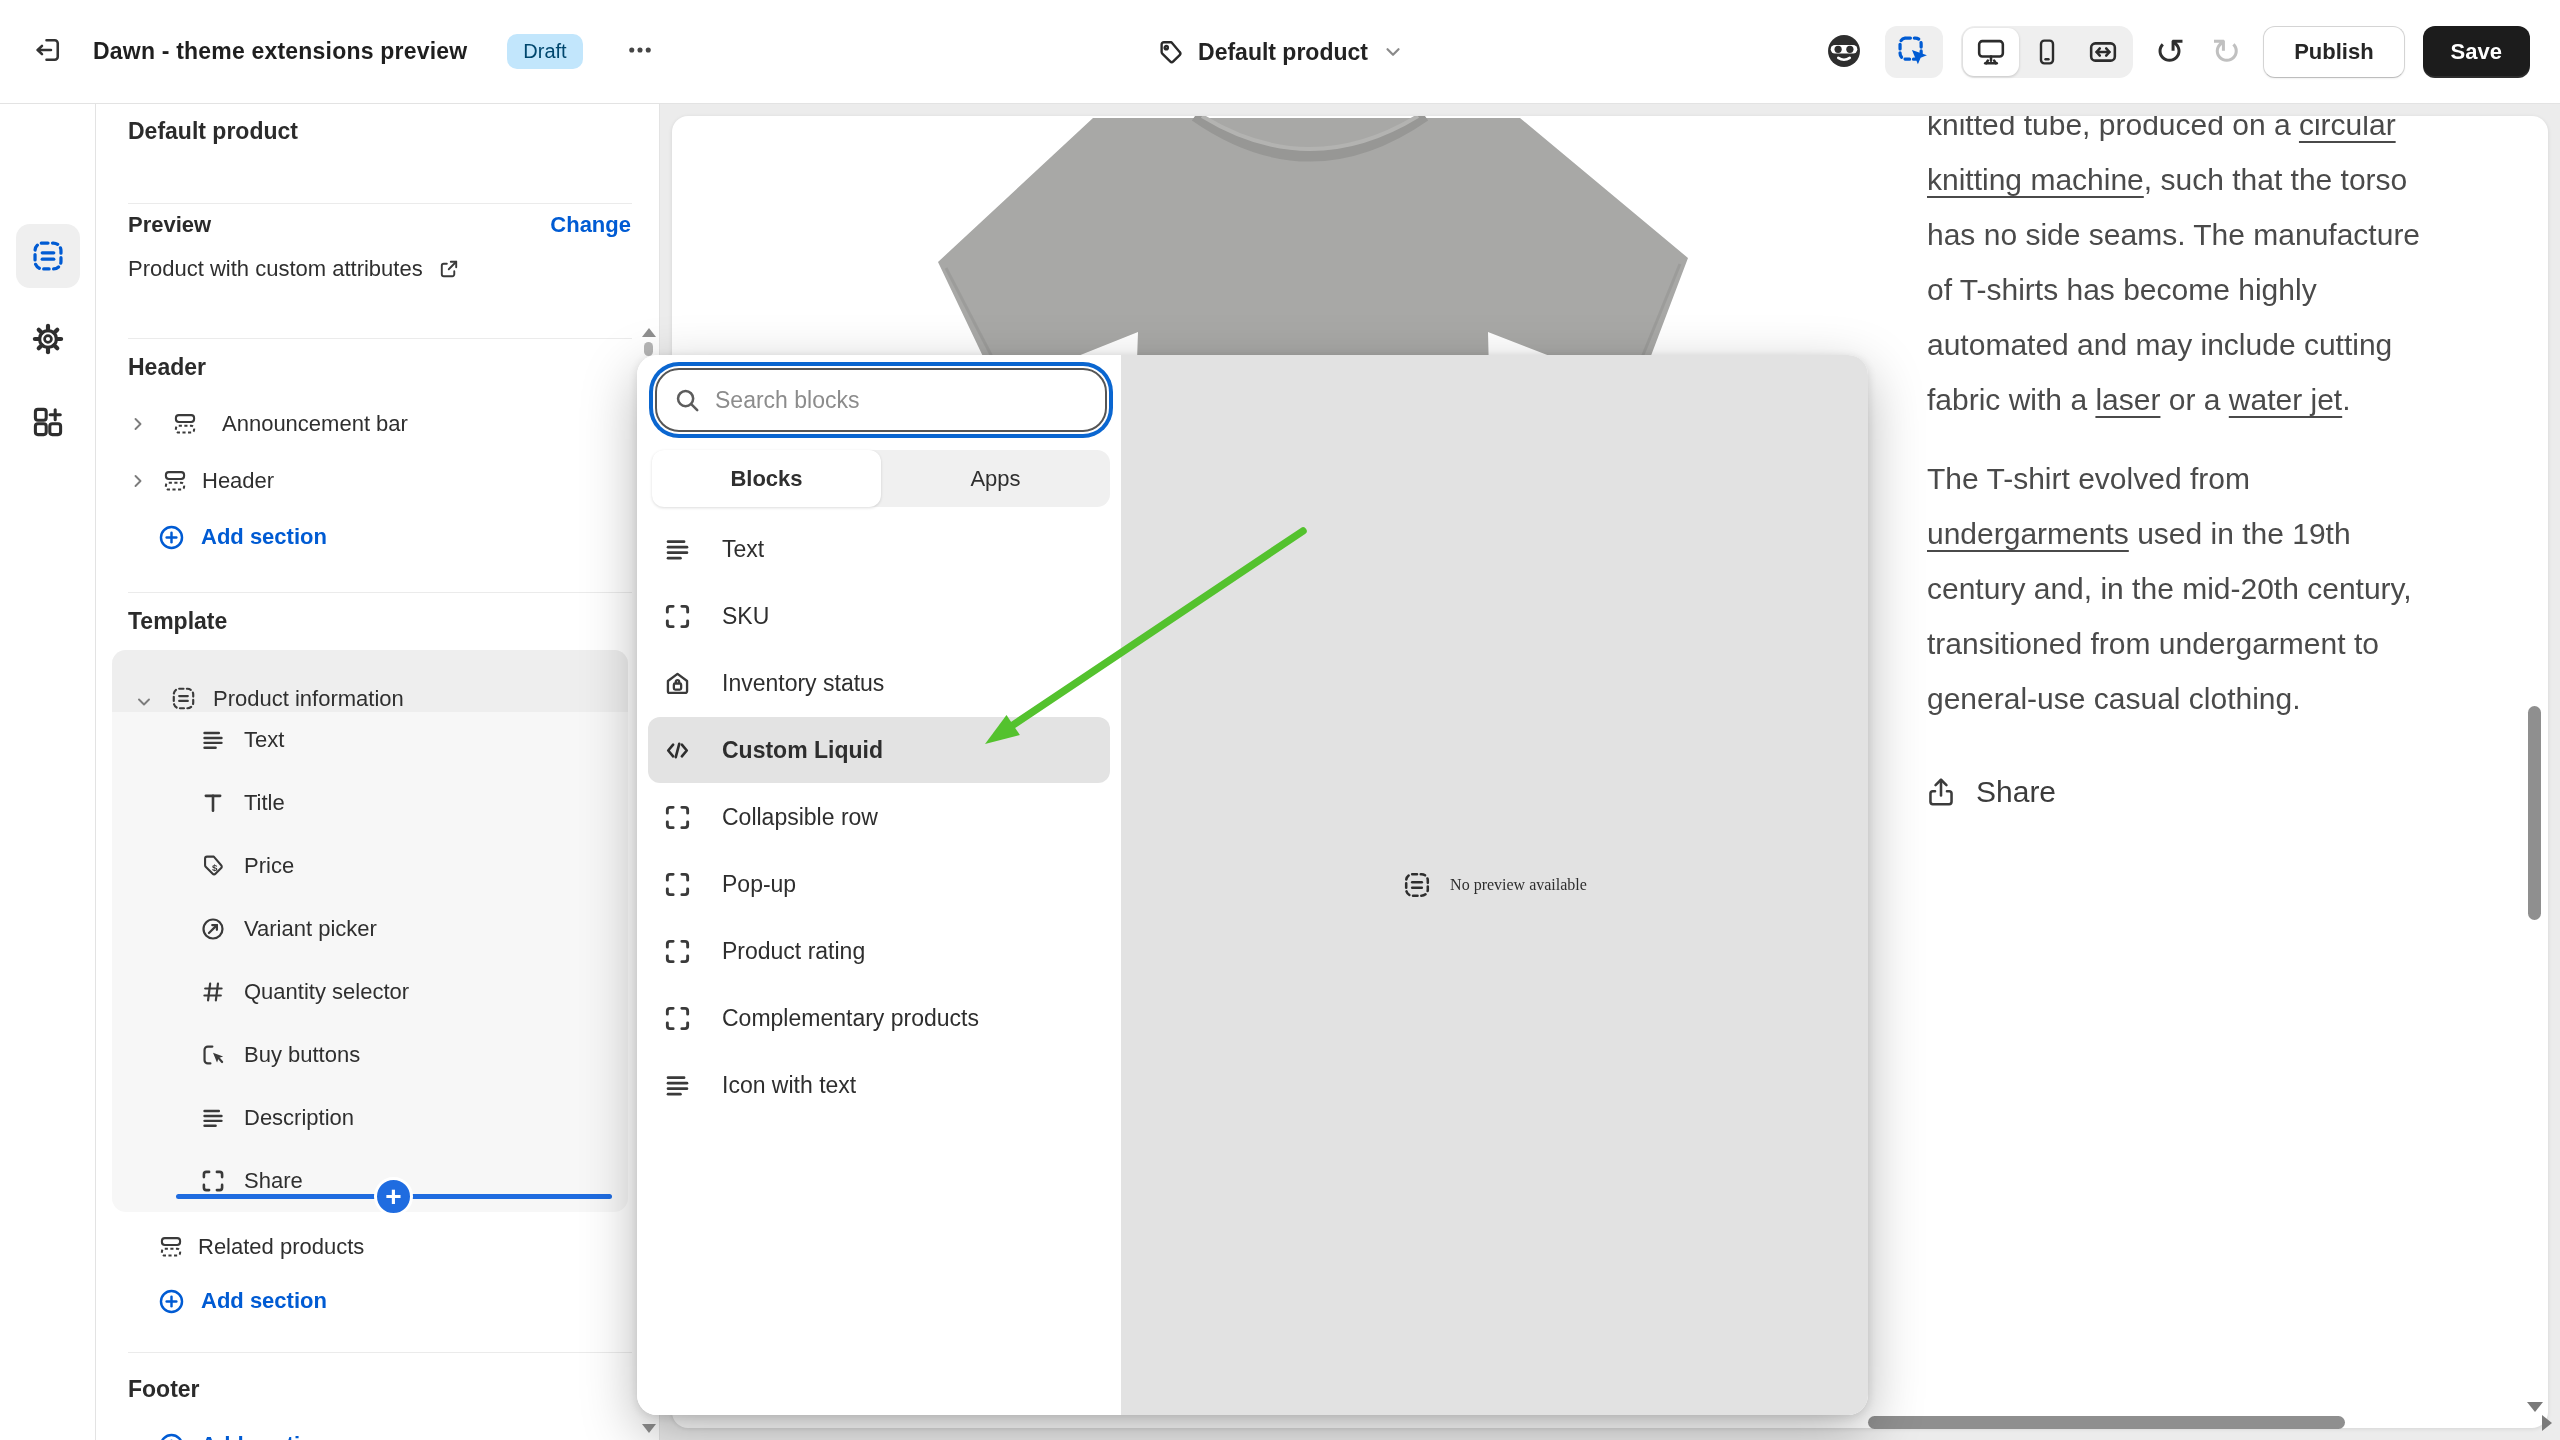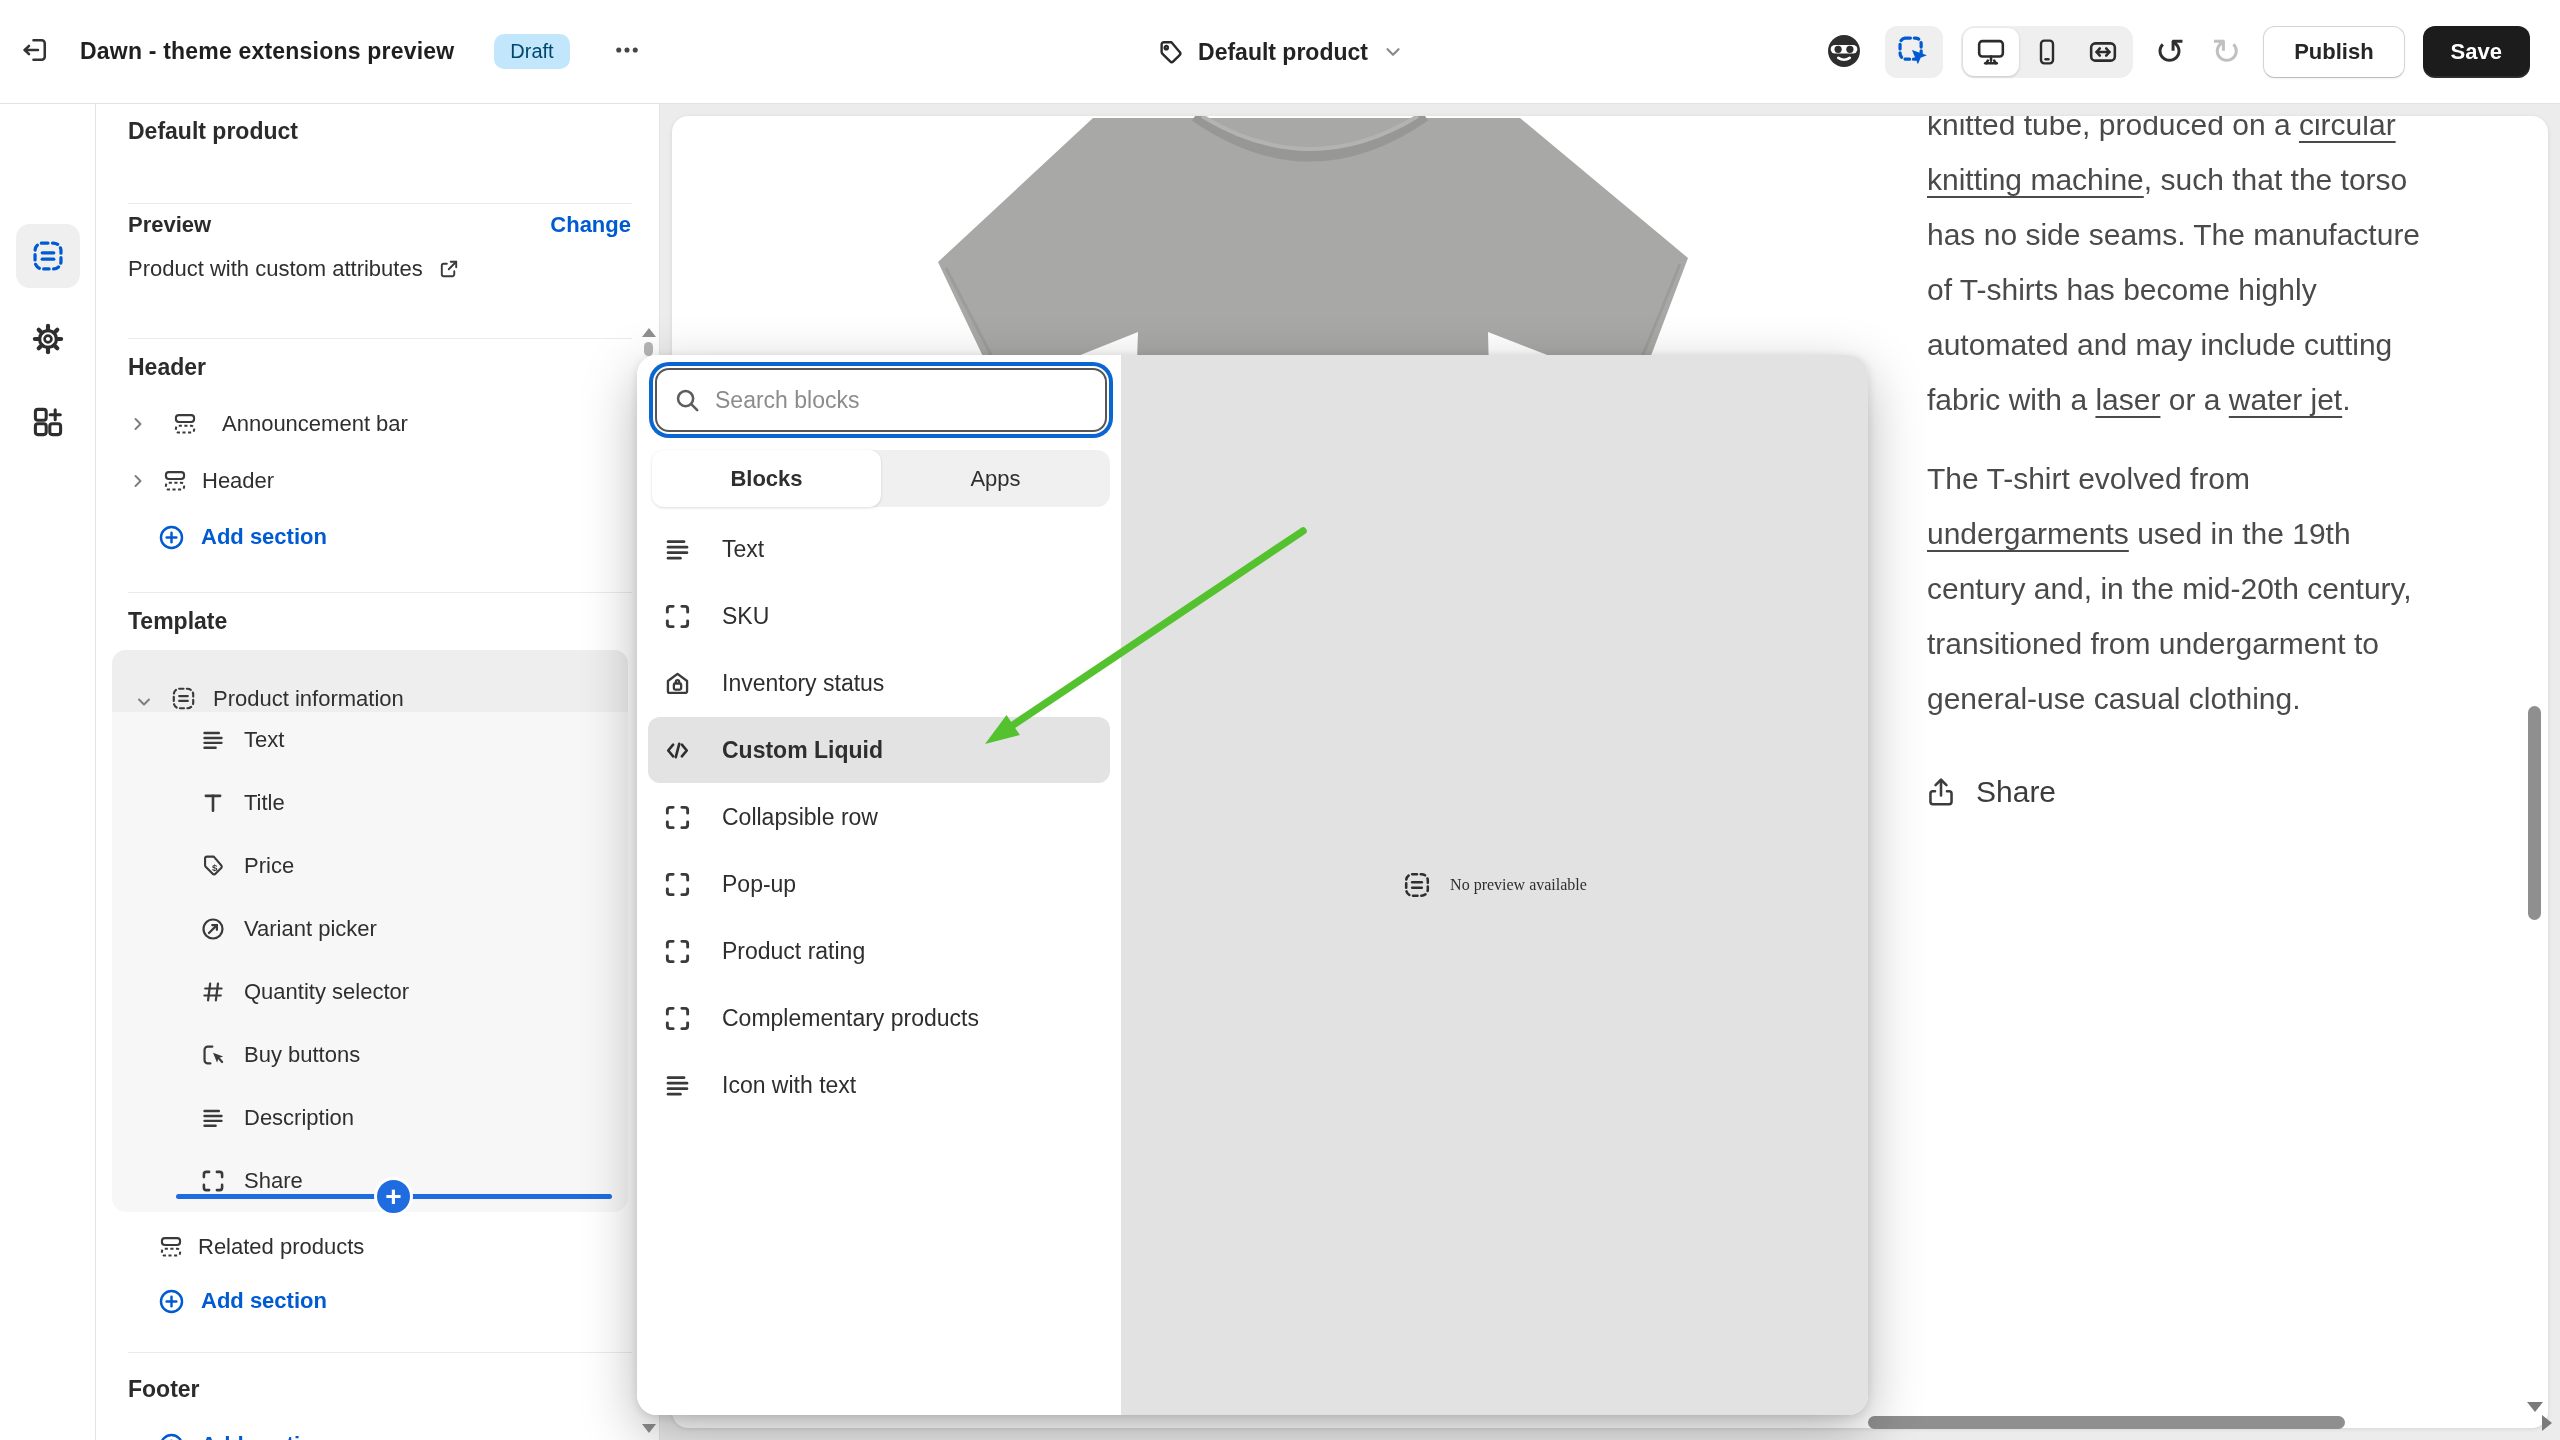--- a/index.html
+++ b/index.html
@@ -12,7 +12,7 @@
   
   .topbar { position:absolute; left:0; top:0; width:2560px; height:104px; background:#fff;
     border-bottom:1px solid #e3e3e3; z-index:60; display:flex; align-items:center; }
-  .tb-left { display:flex; align-items:center; padding-left:16px; }
+  .tb-left { display:flex; align-items:center; padding-left:29px; }
   .tb-title { font-size:23px; font-weight:700; color:#1f1f1f; margin-left:26px; letter-spacing:.2px; }
   .badge { margin-left:40px; background:#c2e6fc; color:#00476e; font-size:20px; font-weight:500;
     padding:6px 16px; border-radius:10px; }

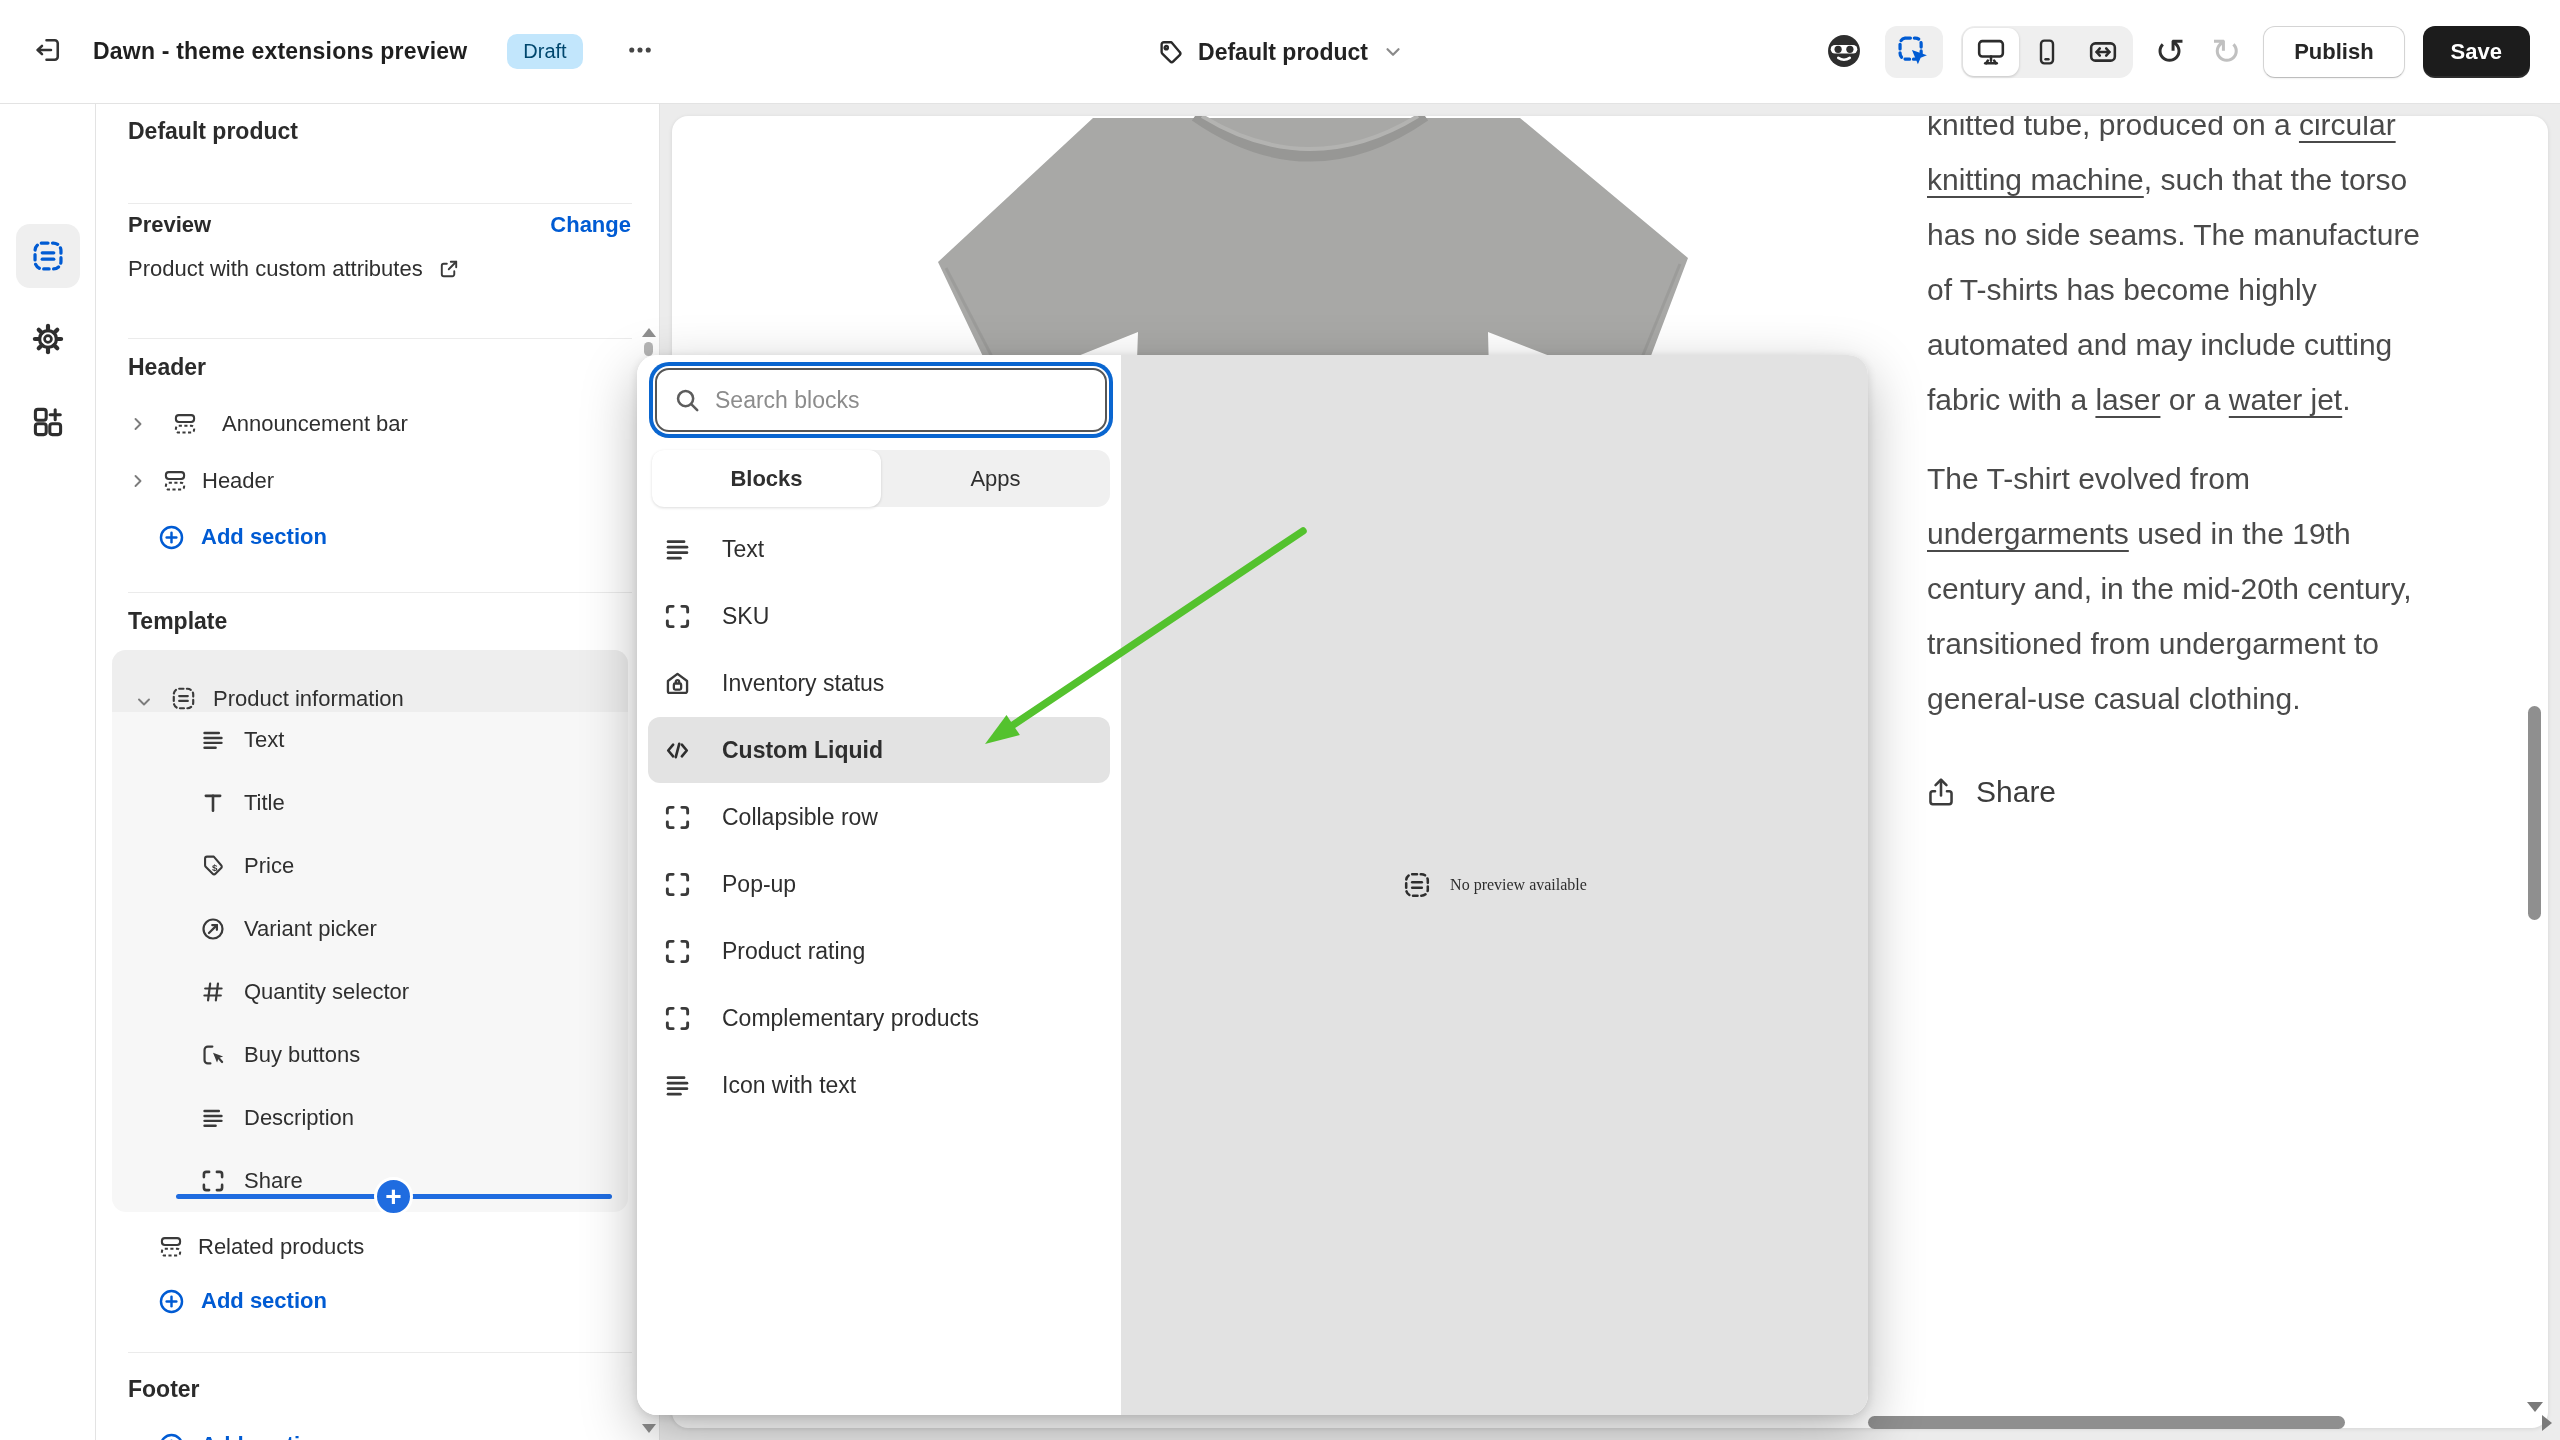--- a/index.html
+++ b/index.html
@@ -85,7 +85,7 @@
   .pop-left { position:absolute; left:0; top:0; width:484px; height:1060px; background:#fff; border-radius:20px 0 0 20px; }
   .pop-right { position:absolute; left:484px; top:0; width:747px; height:1060px; background:#e2e2e2; border-radius:0 20px 20px 0; }
   .search-box { position:absolute; left:18px; top:13px; width:452px; height:64px; background:#fff;
-    border:2px solid #565656; border-radius:14px; box-shadow:0 0 0 2px #fff, 0 0 0 6px #0a66d0;
+    border:2px solid #565656; border-radius:24px; box-shadow:0 0 0 2px #fff, 0 0 0 6px #0a66d0;
     display:flex; align-items:center; padding-left:16px; }
   .search-box input { border:none; outline:none; font-size:23px; color:#2f2f2f; width:360px; margin-left:14px;
     font-family:"Liberation Sans",sans-serif; background:transparent; }

